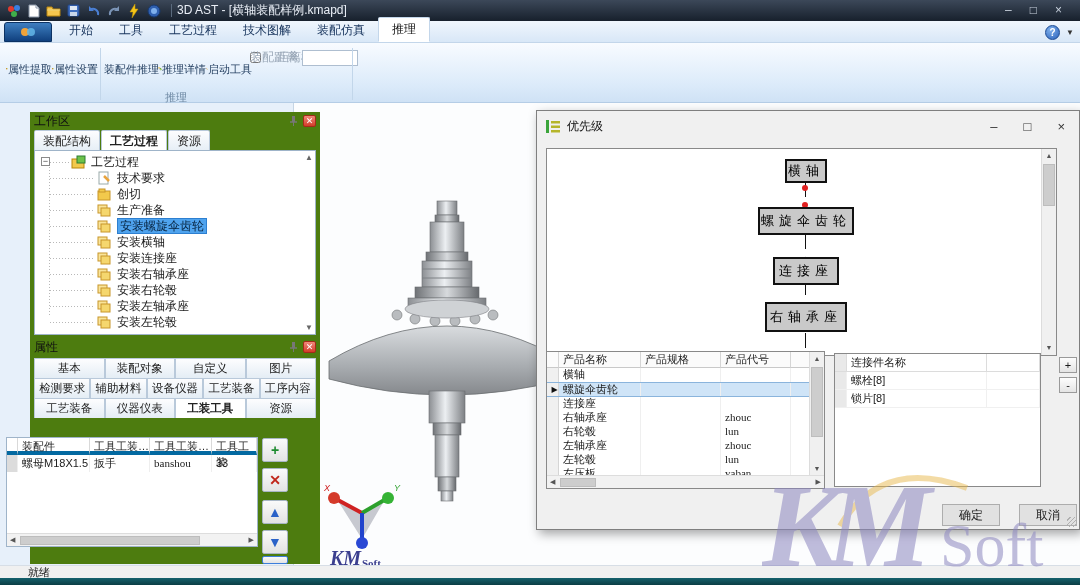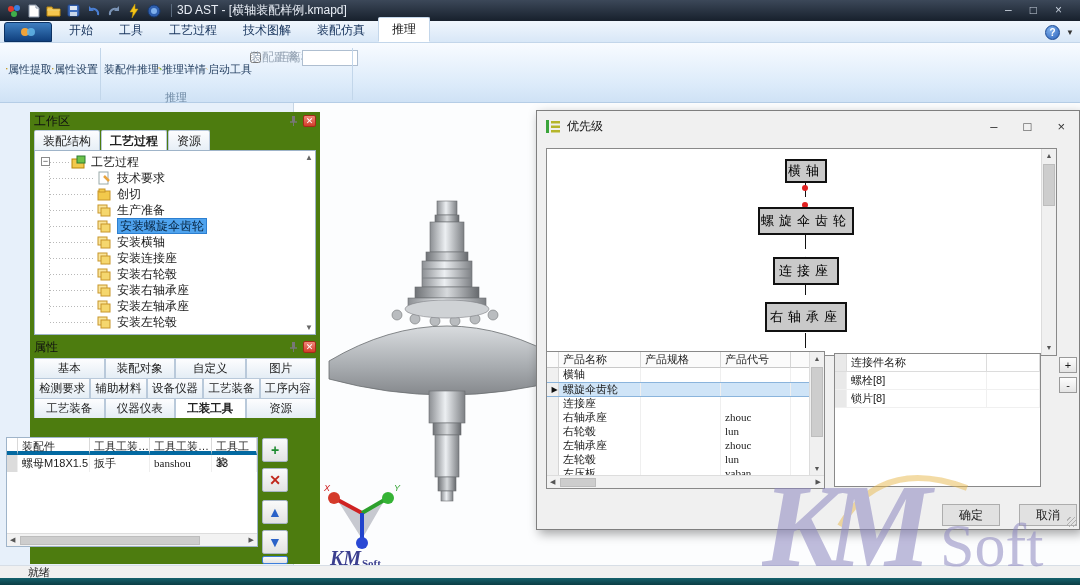--- a/index.html
+++ b/index.html
@@ -422,15 +422,15 @@
           <rect x="1" y="2" width="9" height="8" fill="#f9e49a" stroke="#c8962a"></rect>
             <rect x="4" y="5" width="9" height="8" fill="#f5d76e" stroke="#c8962a"></rect>
         </svg>
+        <span class="tlabel">安装右轴承座</span>
+      </div>
+      <div class="trow child">
+        <span class="hguide"></span>
+        <svg class="ticon" width="14" height="14">
+          <rect x="1" y="2" width="9" height="8" fill="#f9e49a" stroke="#c8962a"></rect>
+            <rect x="4" y="5" width="9" height="8" fill="#f5d76e" stroke="#c8962a"></rect>
+        </svg>
         <span class="tlabel">安装右轮毂</span>
-      </div>
-      <div class="trow child">
-        <span class="hguide"></span>
-        <svg class="ticon" width="14" height="14">
-          <rect x="1" y="2" width="9" height="8" fill="#f9e49a" stroke="#c8962a"></rect>
-            <rect x="4" y="5" width="9" height="8" fill="#f5d76e" stroke="#c8962a"></rect>
-        </svg>
-        <span class="tlabel">安装右轴承座</span>
       </div>
       <div class="trow child">
         <span class="hguide"></span>

